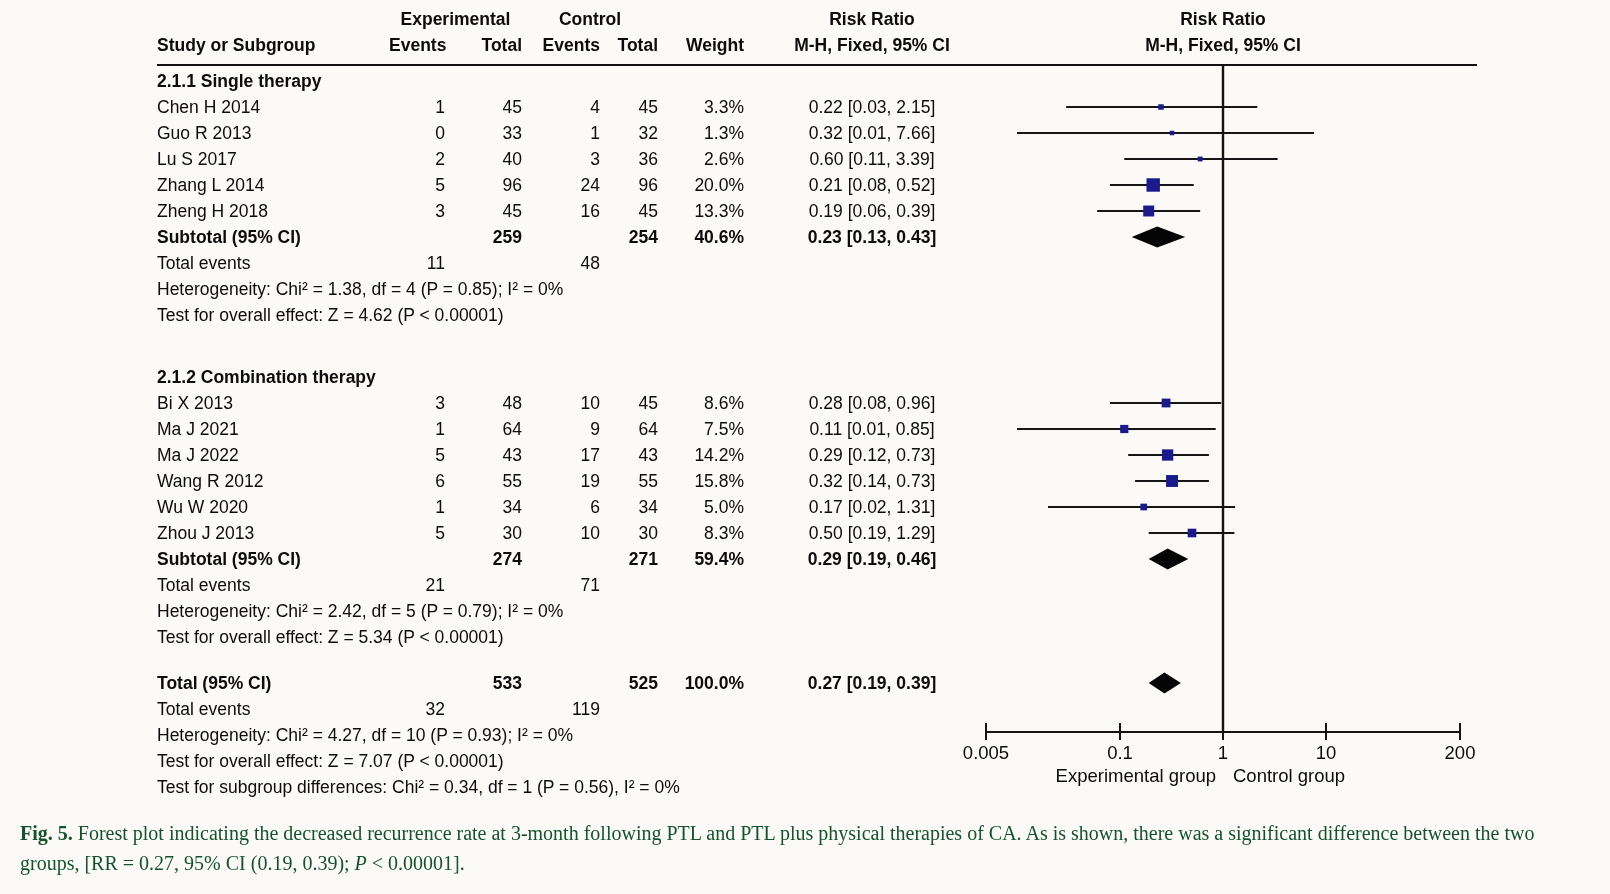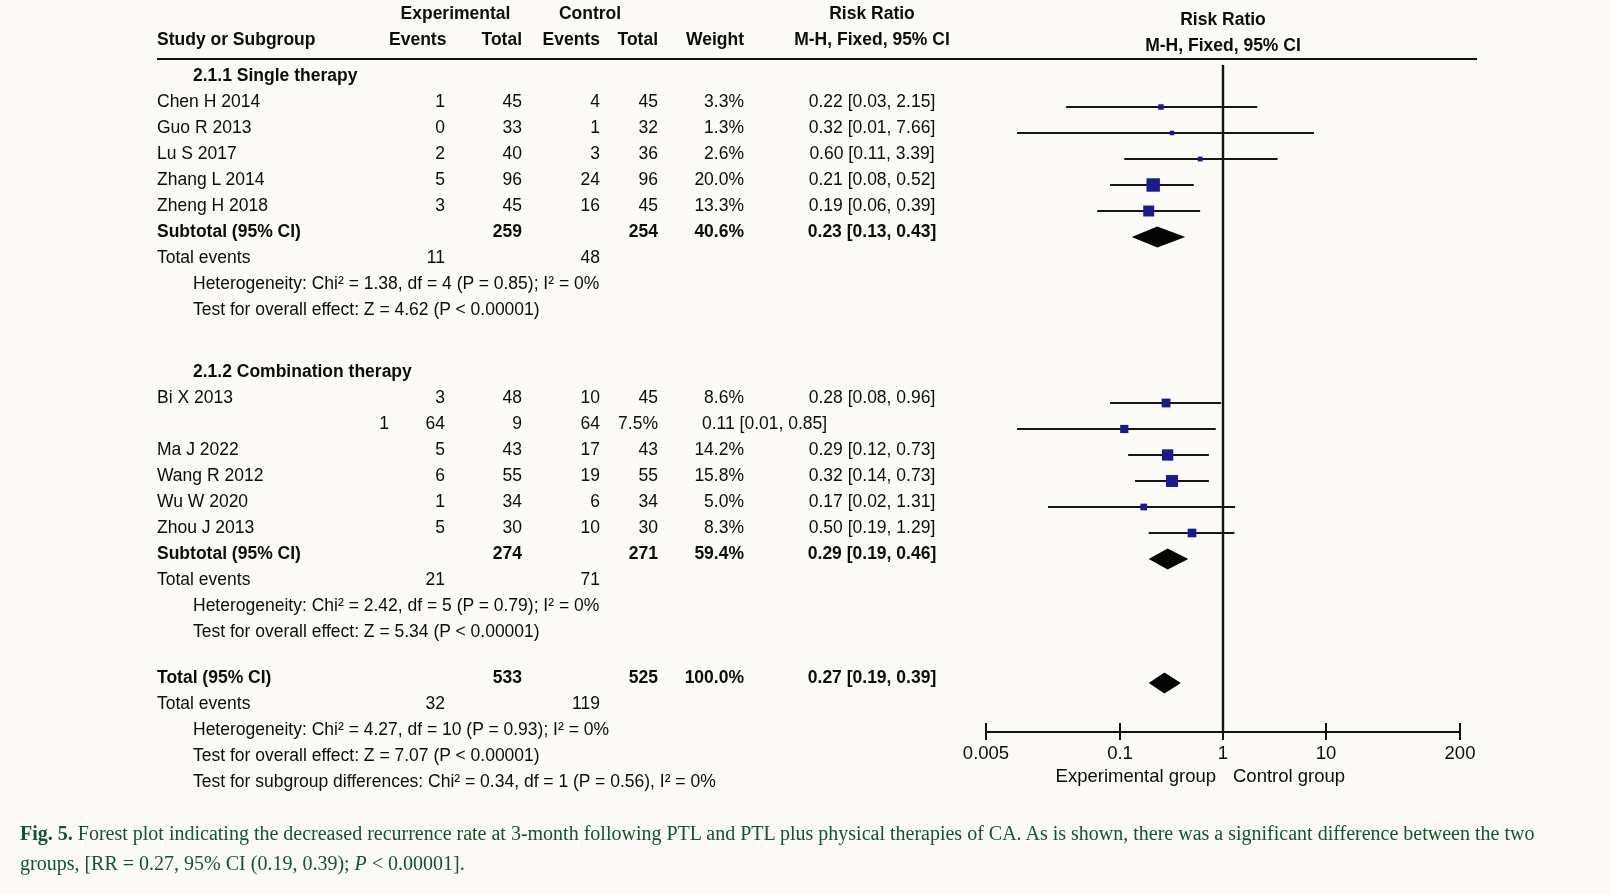--- a/index.html
+++ b/index.html
@@ -6,7 +6,7 @@
   .figure{position:relative;width:1610px;height:894px;background:#fbfaf7;
           font-family:"Liberation Sans",sans-serif;color:#0c0c0c;overflow:hidden;}
   .forest{position:absolute;left:0;top:0;width:1610px;height:812px;}
-  .hdrs{padding-top:0;}
+  .hdrs{padding-top:6px;}
   .hdr,.row{display:grid;grid-template-columns:232px 56px 77px 78px 58px 86px 212px;
             height:26px;line-height:26px;font-size:17.5px;margin-left:157px;}
   .hdr .c{font-weight:bold;}

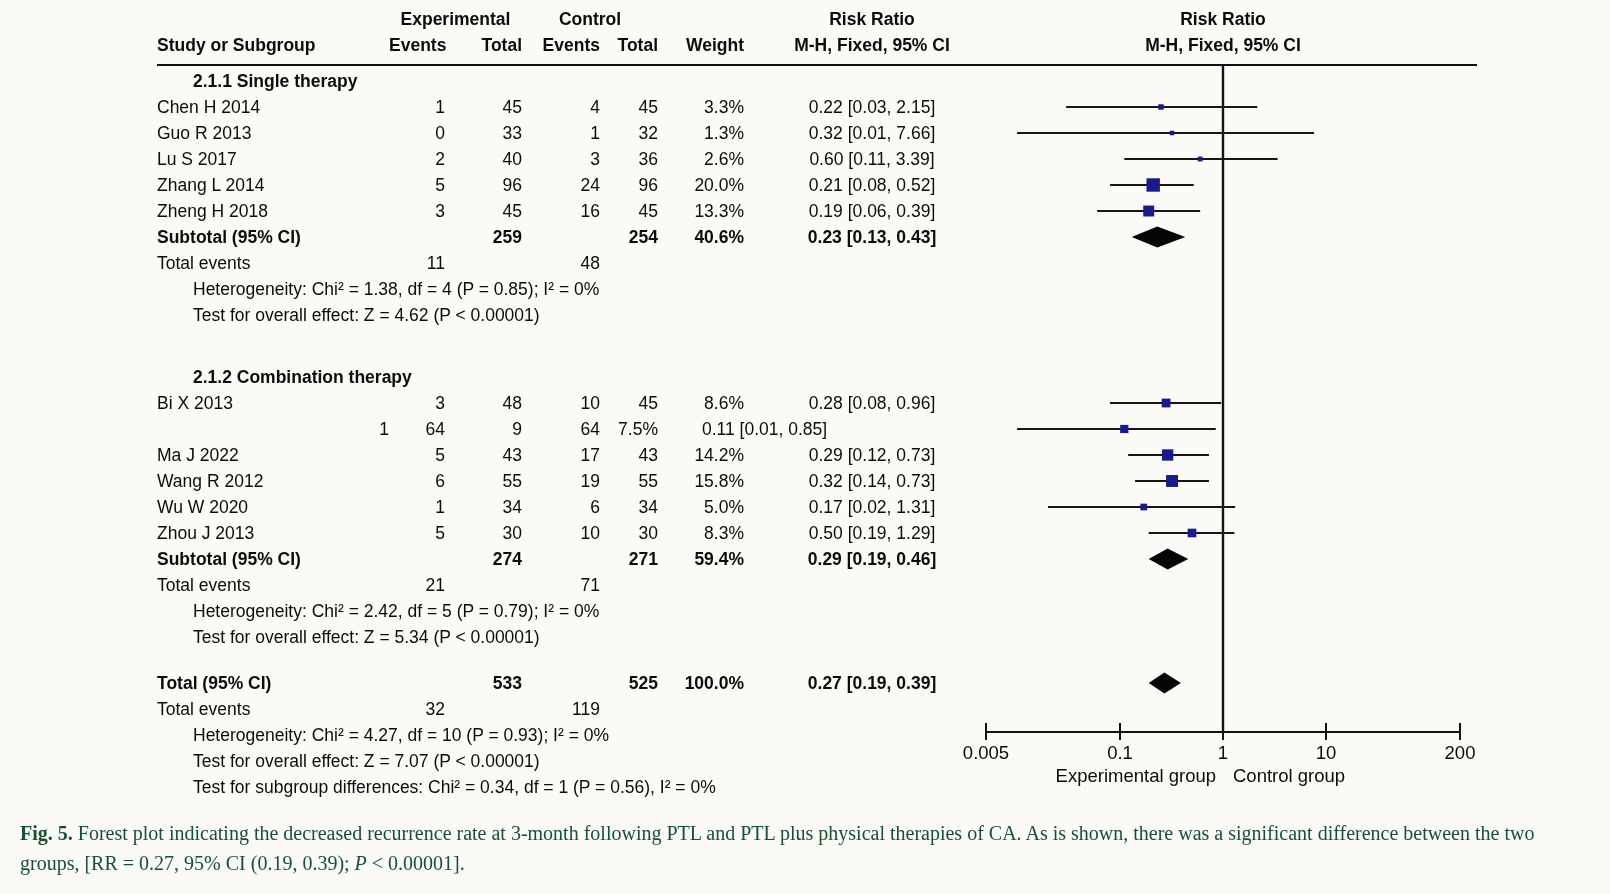--- a/index.html
+++ b/index.html
@@ -17,7 +17,7 @@
   .span23{grid-column:2/4;text-align:center;}
   .span45{grid-column:4/6;text-align:center;}
   .ev2{grid-column:3/5;text-align:right;}
-  .stat{grid-column:1/8;text-align:left;margin-left:36px;}
+  .stat{grid-column:1/8;text-align:left;}
   .b{font-weight:bold;}
   .rule{margin:6px 0 2px 157px;width:1320px;height:0;border-top:2.5px solid #101010;}
   .sp1{height:36px;}

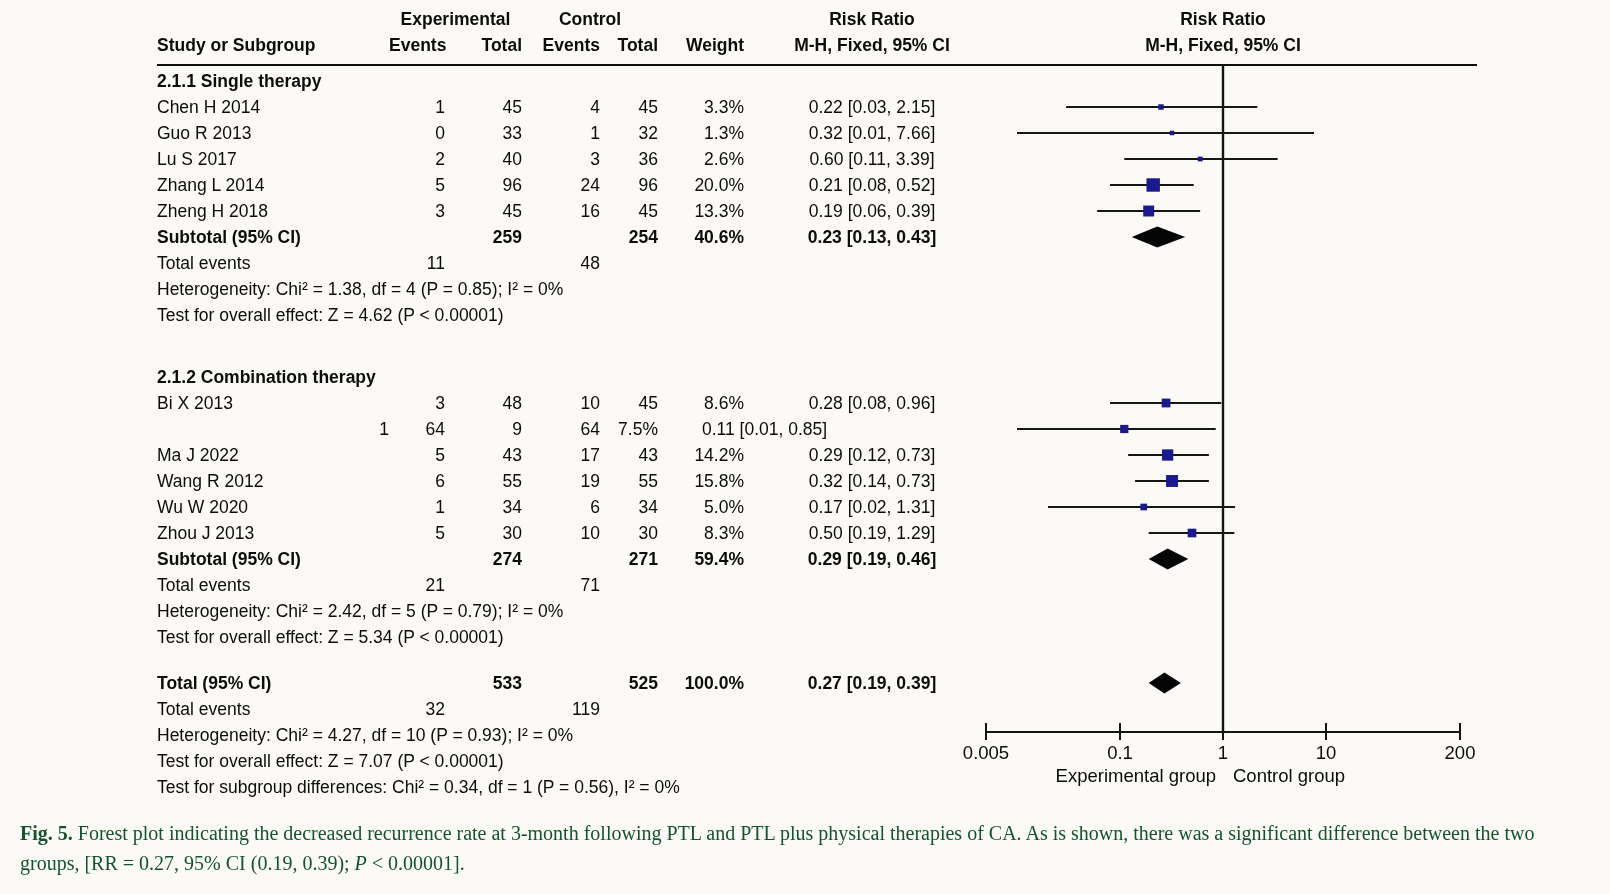--- a/index.html
+++ b/index.html
@@ -141,6 +141,7 @@
           <span class="c c-ci">0.28 [0.08, 0.96]</span>
         </div>
         <div class="row">
+          <span class="c c-label">Ma J 2021</span>
           <span class="c c-num">1</span>
           <span class="c c-num">64</span>
           <span class="c c-num">9</span>

